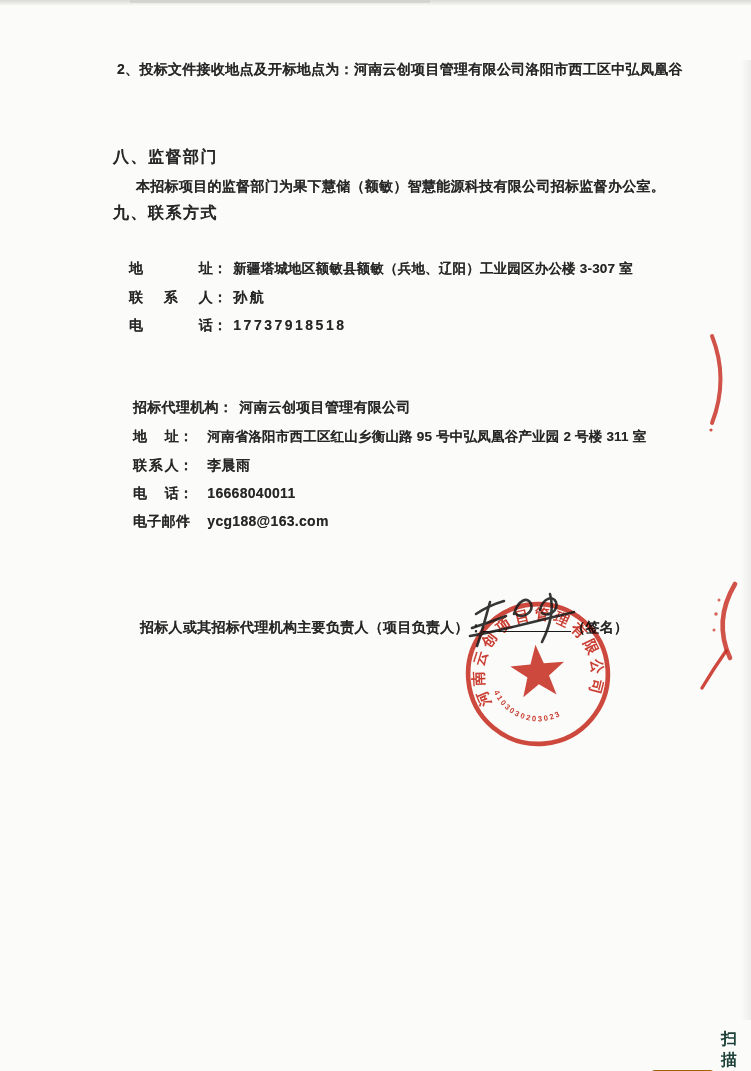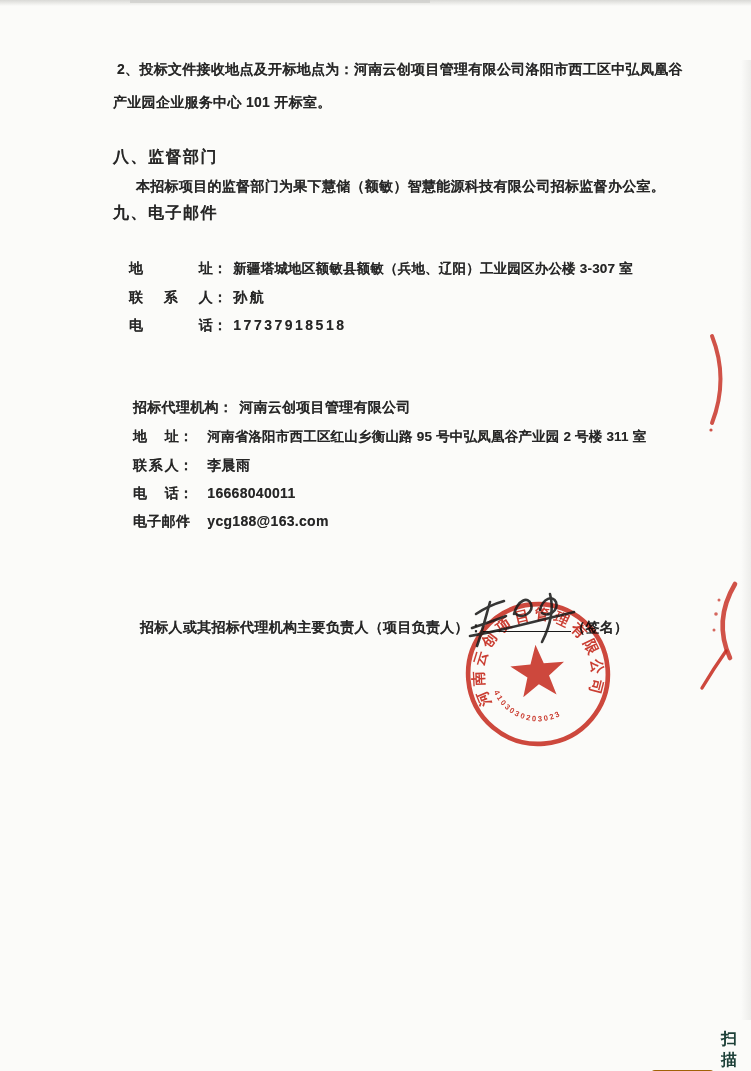--- a/index.html
+++ b/index.html
@@ -46,7 +46,6 @@
   <div class="scan-right"></div>
 
   <div class="line" style="left:117px;top:61px">2、投标文件接收地点及开标地点为：河南云创项目管理有限公司洛阳市西工区中弘凤凰谷</div>
-  <div class="line" style="left:113px;top:94px">产业园企业服务中心 101 开标室。</div>
 
   <div class="line h" style="left:113px;top:147px">八、监督部门</div>
   <div class="line" style="left:136px;top:178px">本招标项目的监督部门为果下慧储（额敏）智慧能源科技有限公司招标监督办公室。</div>

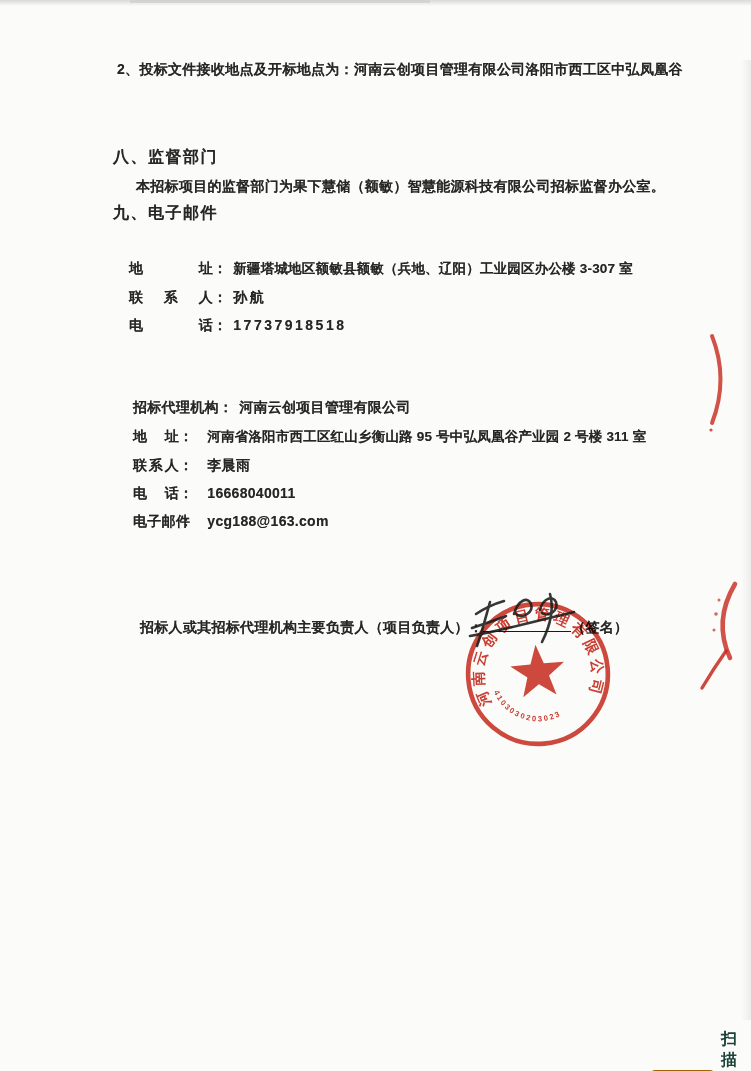--- a/index.html
+++ b/index.html
@@ -50,7 +50,7 @@
   <div class="line h" style="left:113px;top:147px">八、监督部门</div>
   <div class="line" style="left:136px;top:178px">本招标项目的监督部门为果下慧储（额敏）智慧能源科技有限公司招标监督办公室。</div>
 
-  <div class="line h" style="left:113px;top:203px">九、电子邮件</div>
+  <div class="line h" style="left:113px;top:203px">九、联系方式</div>
 
   <div class="line b1" style="left:129px;top:260px">
     <span class="clabel">地址</span><span class="colon">：</span><span class="cvalue addr">新疆塔城地区额敏县额敏（兵地、辽阳）工业园区办公楼 3-307 室</span>

